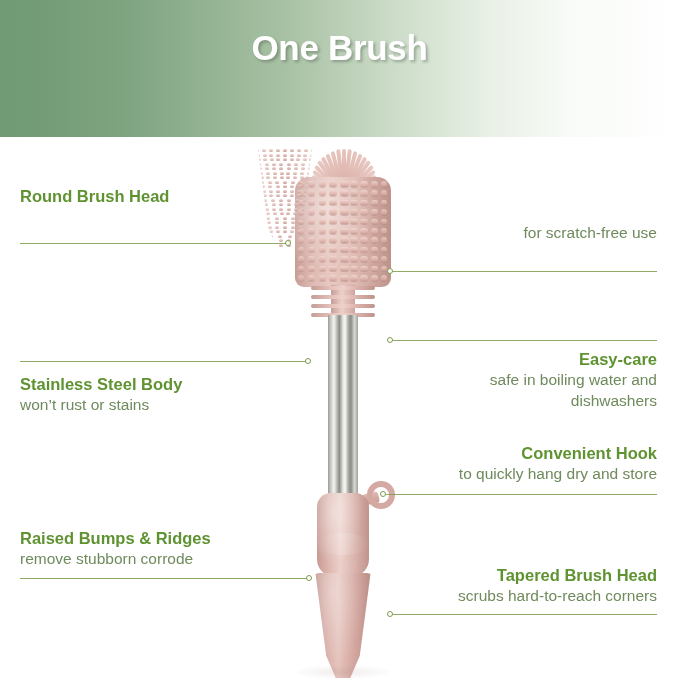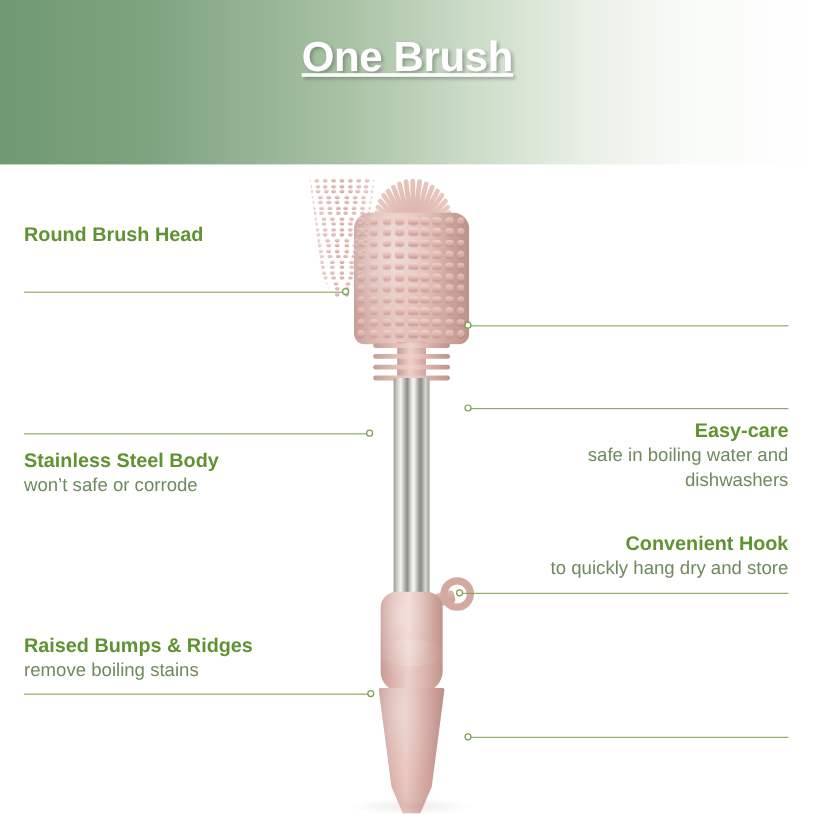--- a/index.html
+++ b/index.html
@@ -15,7 +15,7 @@
           color:#ffffff;font-size:35px;font-weight:bold;line-height:1.28;
           letter-spacing:-0.3px;
           text-shadow:2px 2px 3px rgba(60,80,60,0.38);}
-  .header-title .l2{display:block;text-decoration:underline;}
+  .header-title .l2{display:block;}
 
   
   .callout{position:absolute;}

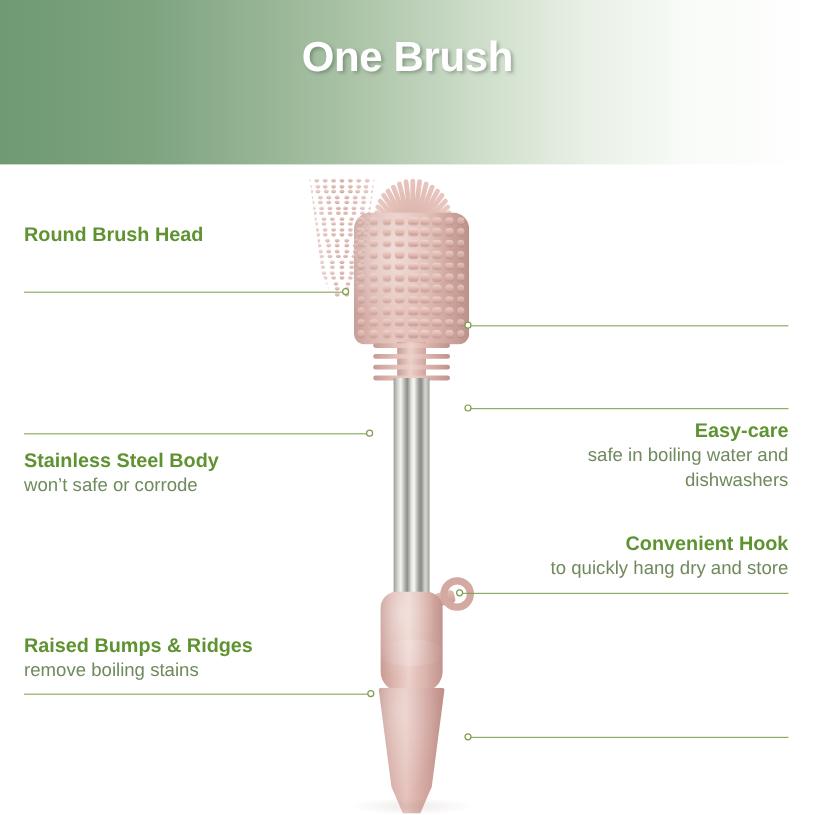--- a/index.html
+++ b/index.html
@@ -427,6 +427,7 @@
   <div class="ldot" style="left:306px;top:575px;"></div>
 
   <div class="callout right" style="top:223px">
+    <div class="sub">for scratch-free use</div>
   </div>
   <div class="lline" style="left:392px;top:271px;width:265px;"></div>
   <div class="ldot" style="left:387px;top:268px;"></div>

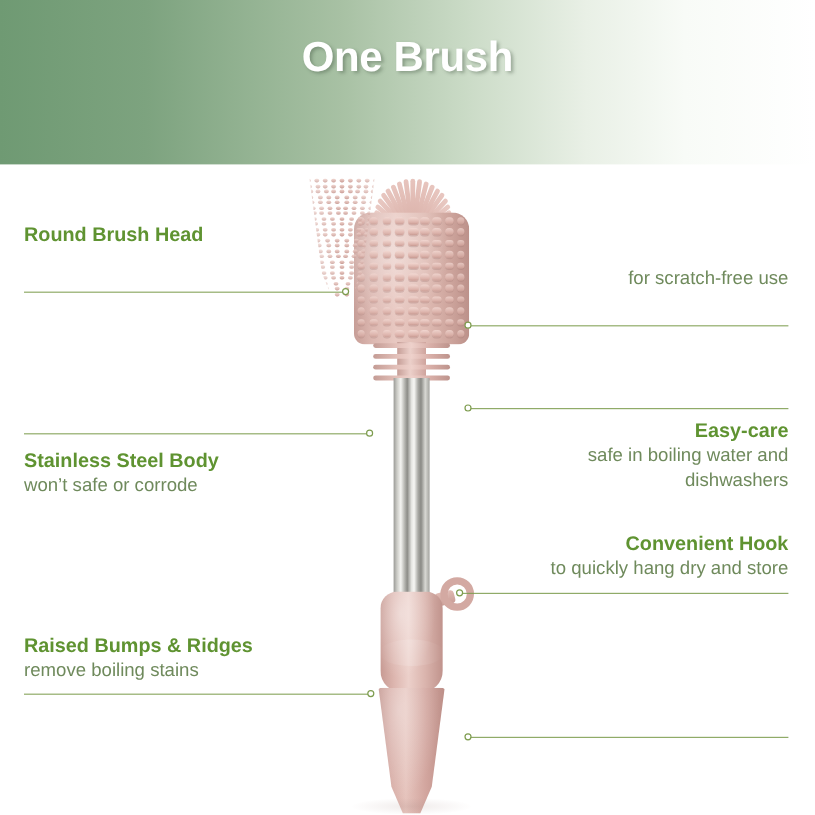--- a/index.html
+++ b/index.html
@@ -416,7 +416,7 @@
   <div class="ldot" style="left:305px;top:358px;"></div>
   <div class="callout left" style="top:374px">
     <div class="ttl">Stainless Steel Body</div>
-    <div class="sub">won’t safe or corrode</div>
+    <div class="sub">won’t rust or stains</div>
   </div>
 
   <div class="callout left" style="top:528px">

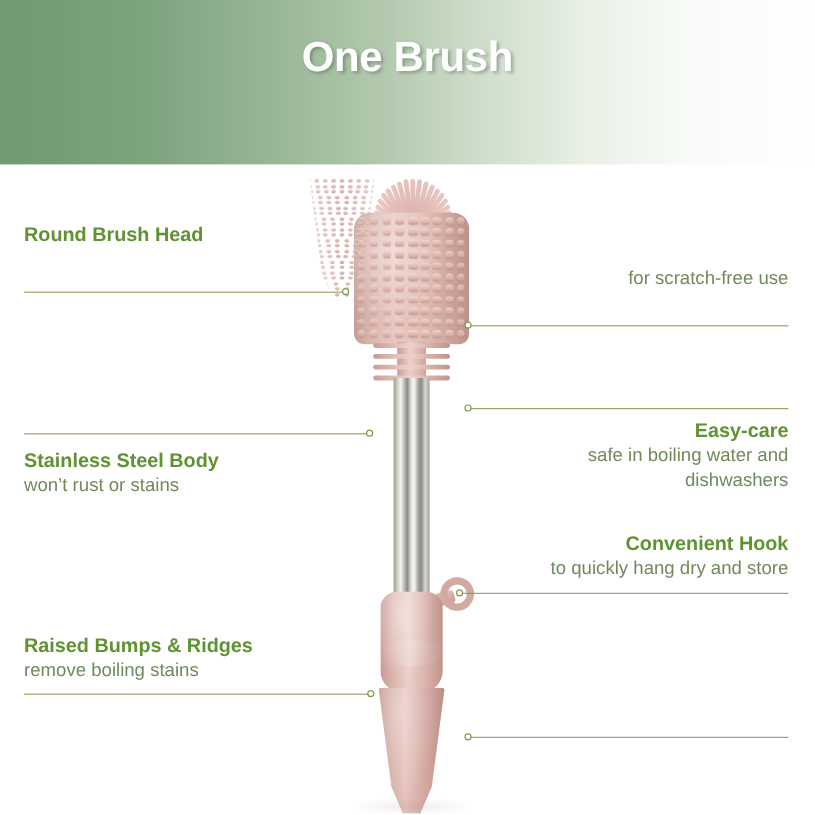--- a/index.html
+++ b/index.html
@@ -421,7 +421,7 @@
 
   <div class="callout left" style="top:528px">
     <div class="ttl">Raised Bumps &amp; Ridges</div>
-    <div class="sub">remove boiling stains</div>
+    <div class="sub">remove stubborn corrode</div>
   </div>
   <div class="lline" style="left:20px;top:578px;width:289px;"></div>
   <div class="ldot" style="left:306px;top:575px;"></div>

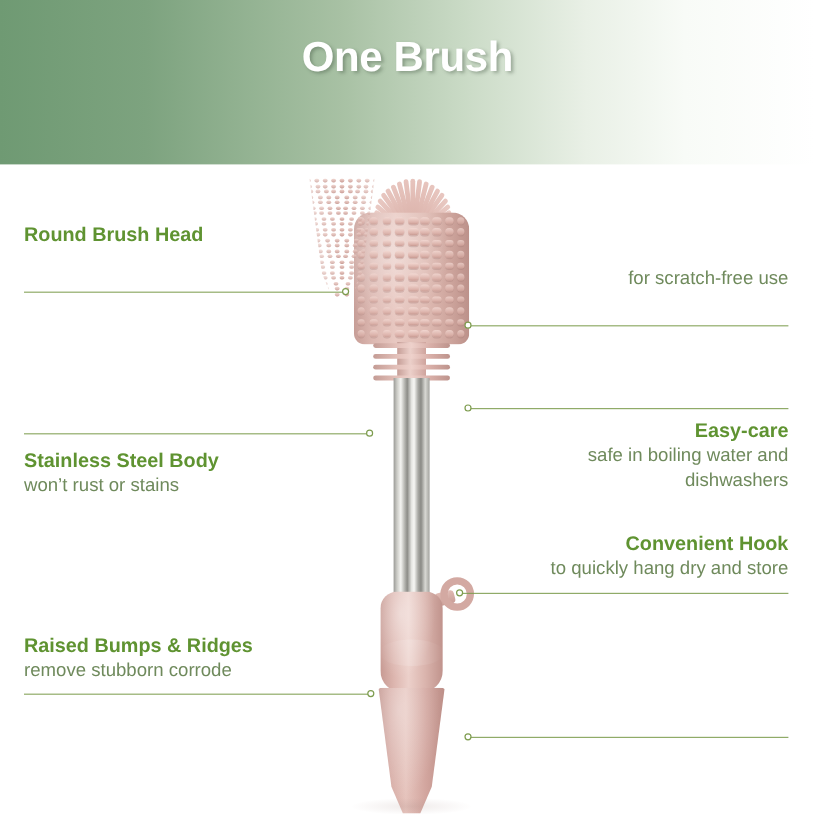--- a/index.html
+++ b/index.html
@@ -447,6 +447,10 @@
   <div class="lline" style="left:385px;top:494px;width:272px;"></div>
   <div class="ldot" style="left:380px;top:491px;"></div>
 
+  <div class="callout right" style="top:565px">
+    <div class="ttl">Tapered Brush Head</div>
+    <div class="sub">scrubs hard-to-reach corners</div>
+  </div>
   <div class="lline" style="left:392px;top:614px;width:265px;"></div>
   <div class="ldot" style="left:387px;top:611px;"></div>
 

